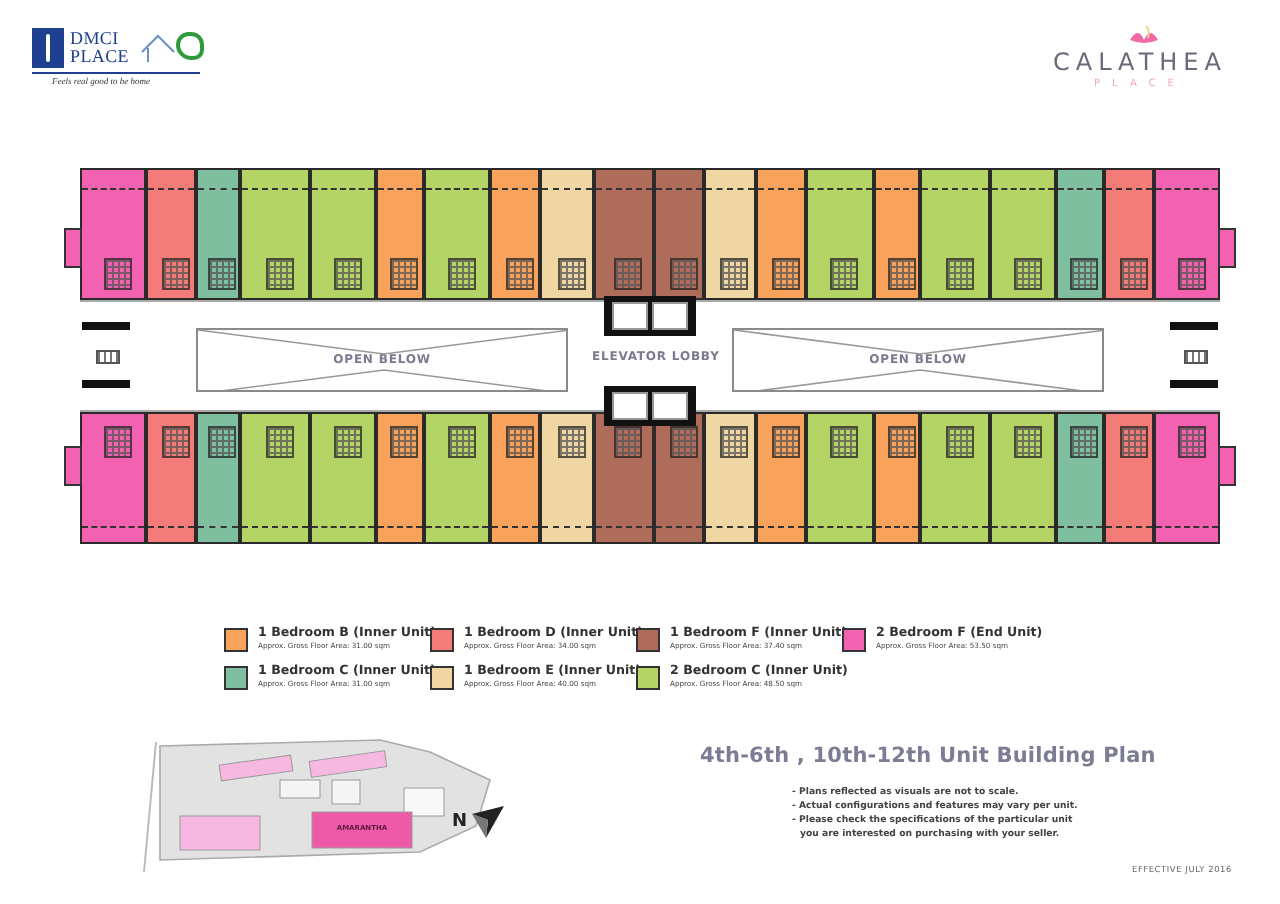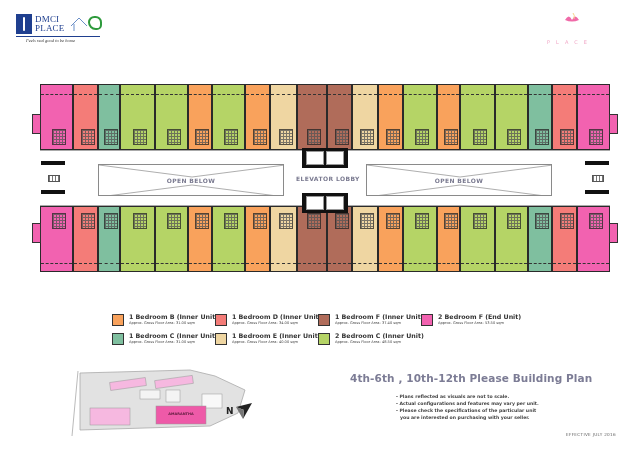--- a/index.html
+++ b/index.html
@@ -80,6 +80,7 @@
     <path d="M1,8 Q5,1 8,8 Q11,1 15,8 Q8,11 1,8 Z" fill="#f06aa8"></path>
     <path d="M9,1 Q11,3 10,7" fill="none" stroke="#f6d48a" stroke-width="1"></path>
   </svg>
+  <div class="cal-name">CALATHEA</div>
   <div class="cal-sub">PLACE</div>
 </div>
 

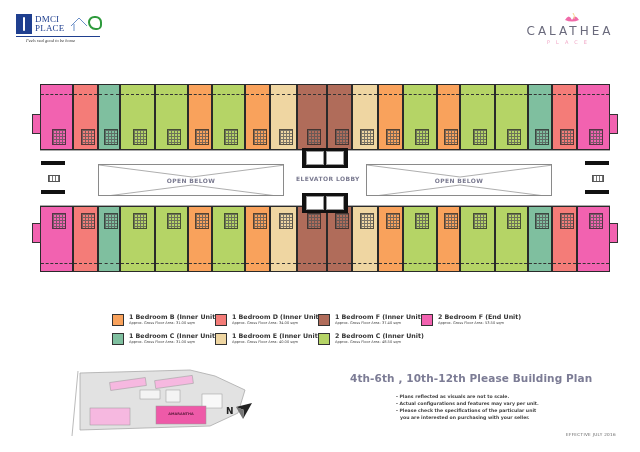--- a/index.html
+++ b/index.html
@@ -350,7 +350,7 @@
   </svg>
 </div>
 
-<div class="abs plan-title">4th-6th , 10th-12th Please Building Plan</div>
+<div class="abs plan-title">4th-6th , 10th-12th Unit Building Plan</div>
 <div class="abs notes">
   <div class="note">- Plans reflected as visuals are not to scale.</div>
   <div class="note">- Actual configurations and features may vary per unit.</div>

